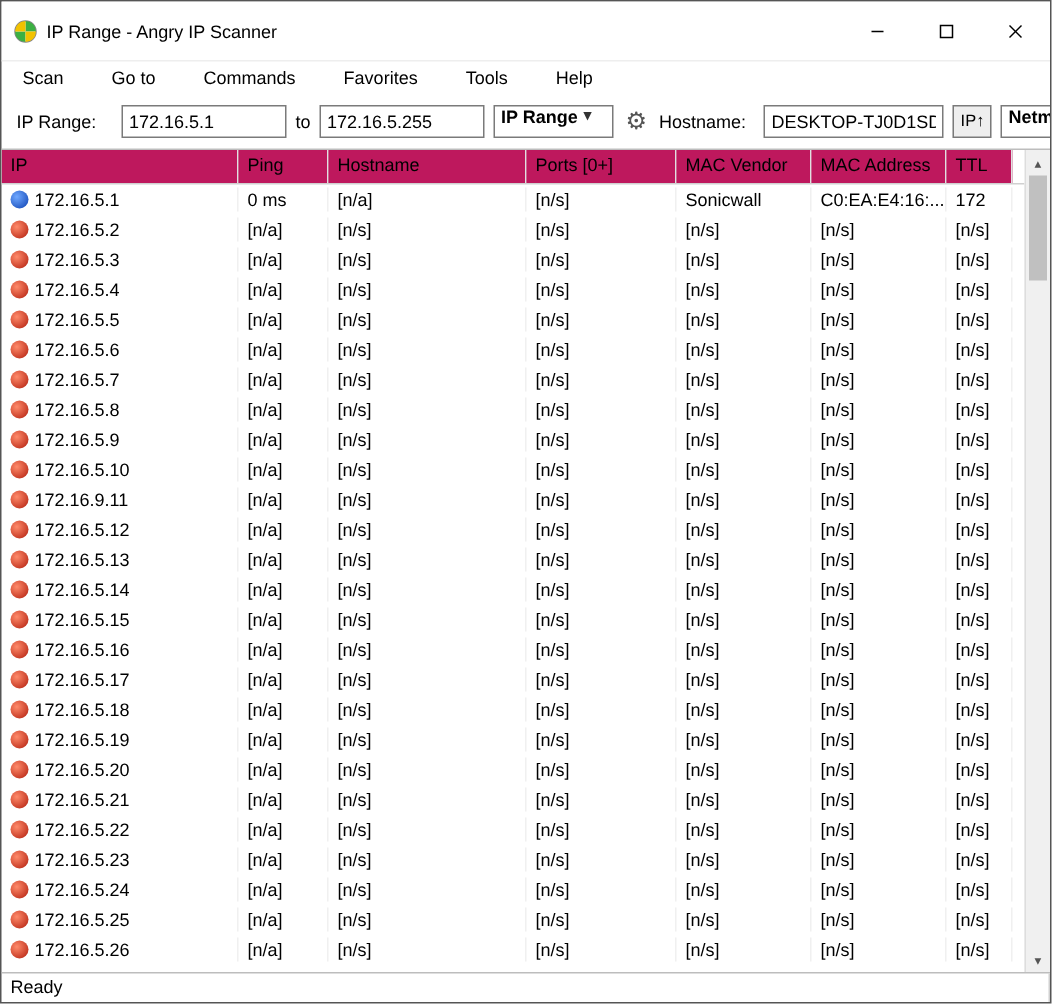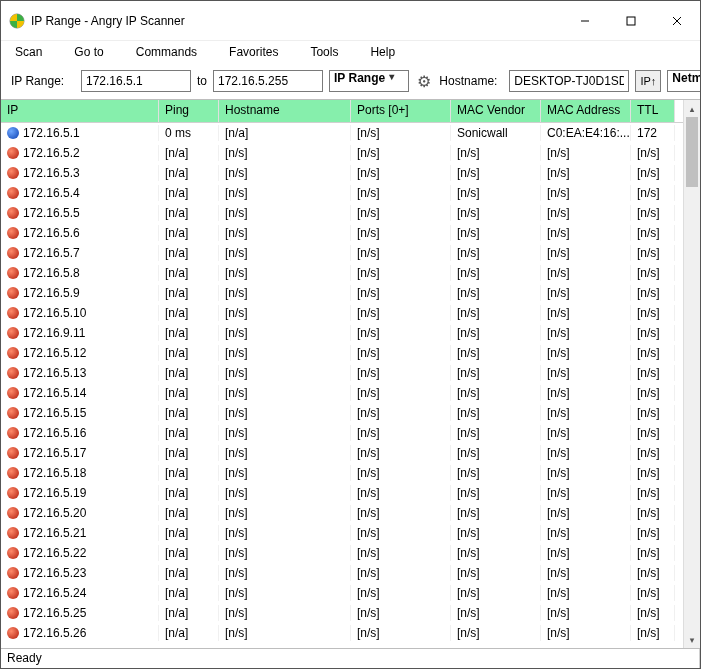--- a/index.html
+++ b/index.html
@@ -109,7 +109,7 @@
     padding:3px 6px;
     border-right:1px solid #e0e0e0;
     font-size:12px;
-    background:#86efac;
+    background:#be185d;
     white-space:nowrap;
   }
   .tbody { overflow:hidden auto; }

